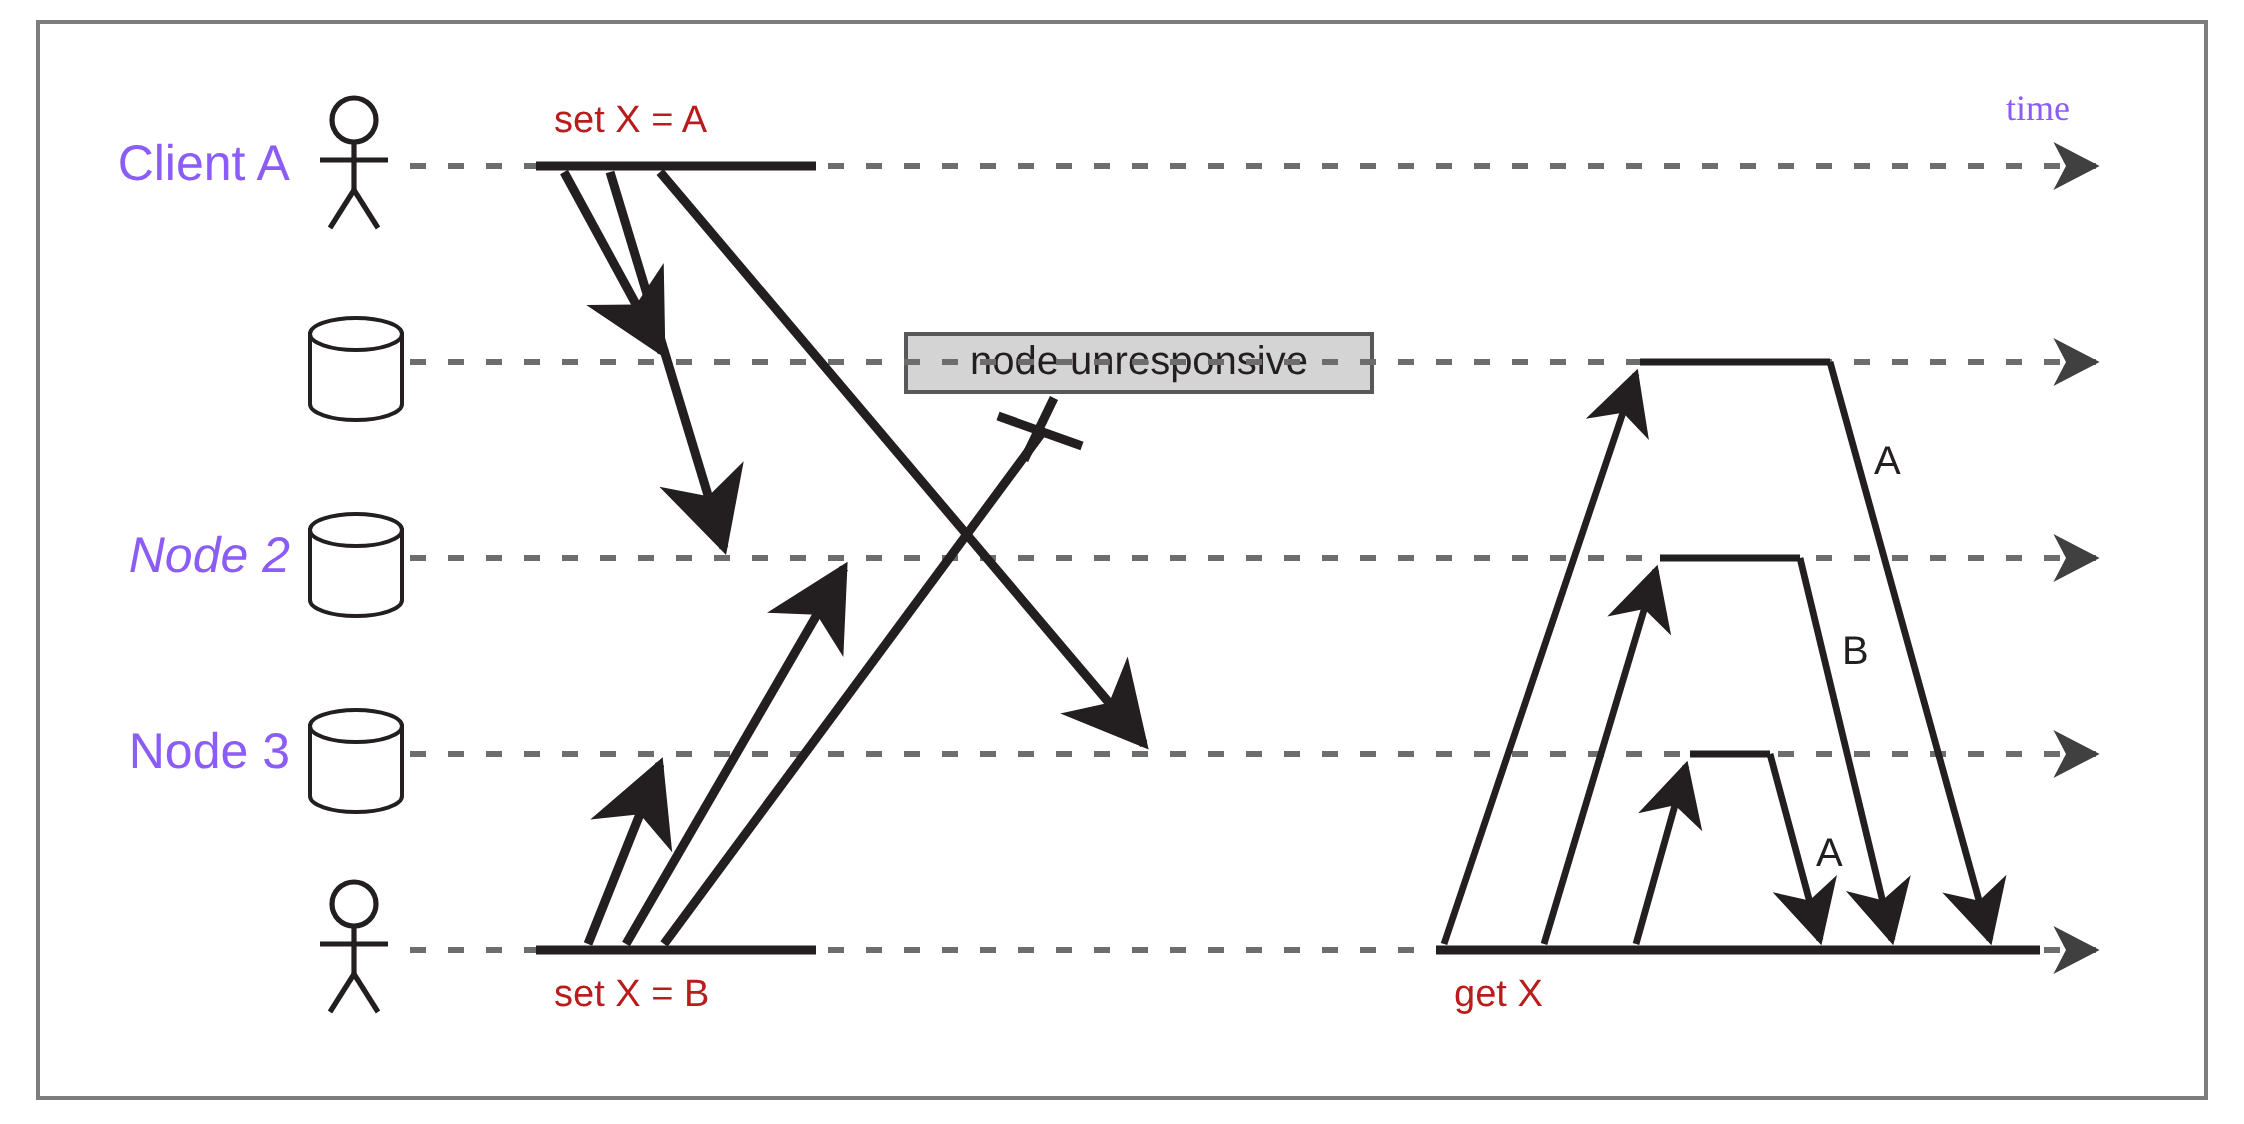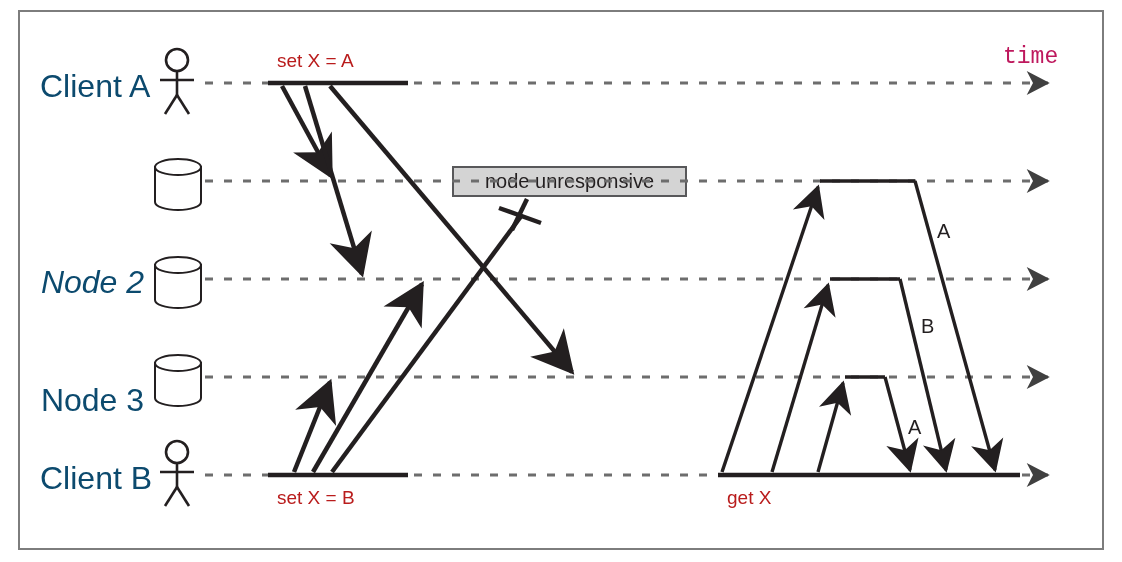--- a/index.html
+++ b/index.html
@@ -10,7 +10,7 @@
   .lane-label{position:absolute;font-size:32px;color:#0c4a6e;font-family:"Liberation Sans",sans-serif;white-space:nowrap;text-align:center;}
   .msg-label{position:absolute;font-size:19px;color:#b91c1c;font-family:"Liberation Sans",sans-serif;white-space:nowrap;}
   .val-label{position:absolute;font-size:20px;color:#231f20;font-family:"Liberation Sans",sans-serif;white-space:nowrap;}
-  .time-label{position:absolute;font-size:23px;color:#be185d;font-family:Liberation Mono, monospace;}
+  .time-label{position:absolute;font-size:18px;color:#8b5cf6;font-family:Liberation Serif, serif;}
   .note-box{position:absolute;background:#d4d4d4;border:2px solid #58585a;box-sizing:border-box;display:flex;align-items:center;justify-content:center;}
   .note-box span{font-size:20px;color:#231f20;font-family:"Liberation Sans",sans-serif;white-space:nowrap;}
 </style>

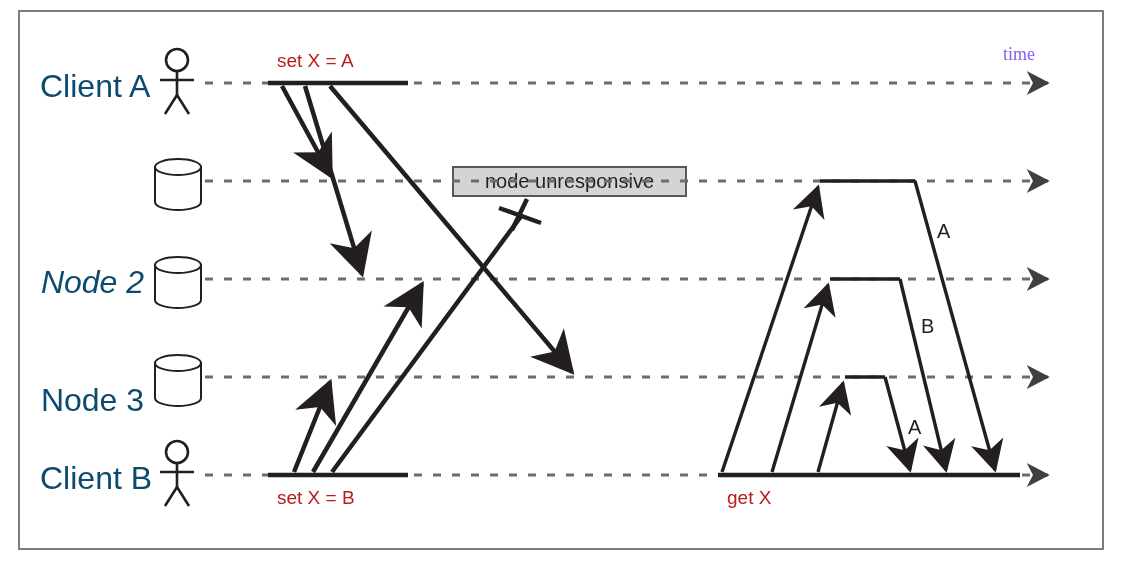--- a/index.html
+++ b/index.html
@@ -7,7 +7,7 @@
   #figure{position:relative;width:1122px;height:562px;overflow:hidden;background:#fff;}
   .frame{position:absolute;left:18px;top:10px;width:1086px;height:540px;border:2px solid #7d7d7d;box-sizing:border-box;background:#fff;}
   svg.canvas{position:absolute;left:0;top:0;width:1122px;height:562px;}
-  .lane-label{position:absolute;font-size:32px;color:#0c4a6e;font-family:"Liberation Sans",sans-serif;white-space:nowrap;text-align:center;}
+  .lane-label{position:absolute;font-size:25px;color:#8b5cf6;font-family:"Liberation Sans",sans-serif;white-space:nowrap;text-align:right;}
   .msg-label{position:absolute;font-size:19px;color:#b91c1c;font-family:"Liberation Sans",sans-serif;white-space:nowrap;}
   .val-label{position:absolute;font-size:20px;color:#231f20;font-family:"Liberation Sans",sans-serif;white-space:nowrap;}
   .time-label{position:absolute;font-size:18px;color:#8b5cf6;font-family:Liberation Serif, serif;}

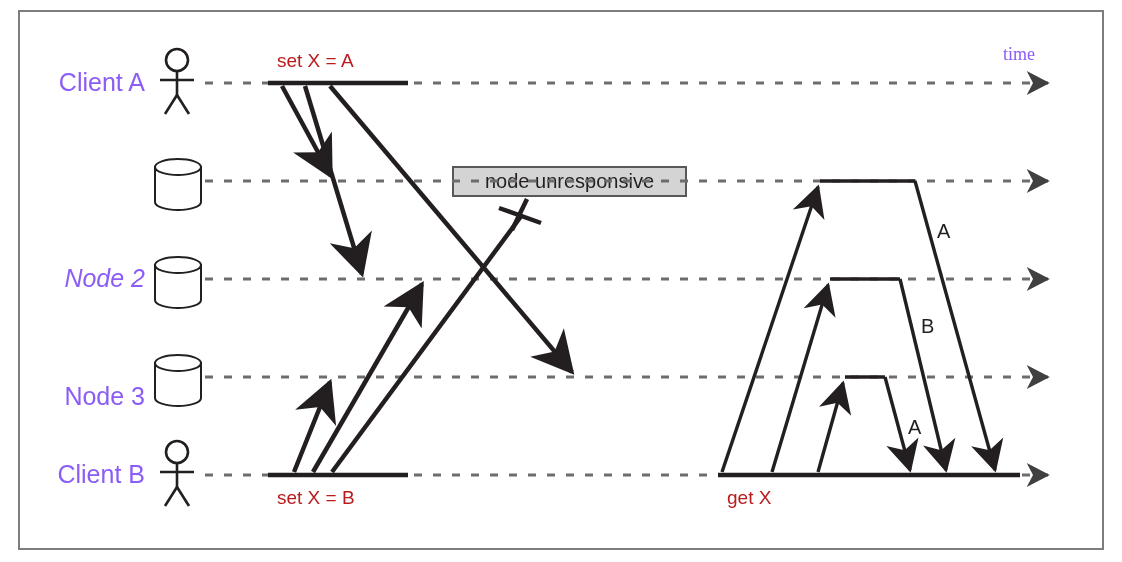--- a/index.html
+++ b/index.html
@@ -22,7 +22,7 @@
 
   <div class="lane-label" style="left:40px;top:68px;width:105px;">Client A</div>
   <div class="lane-label" style="left:40px;top:264px;width:105px;font-style:italic;">Node 2</div>
-  <div class="lane-label" style="left:40px;top:362px;width:105px;margin-top:20px;">Node 3</div>
+  <div class="lane-label" style="left:40px;top:362px;width:105px;">Node 3</div>
   <div class="lane-label" style="left:40px;top:460px;width:105px;">Client B</div>
 
   <div class="msg-label" style="left:277px;top:50px;">set X = A</div>

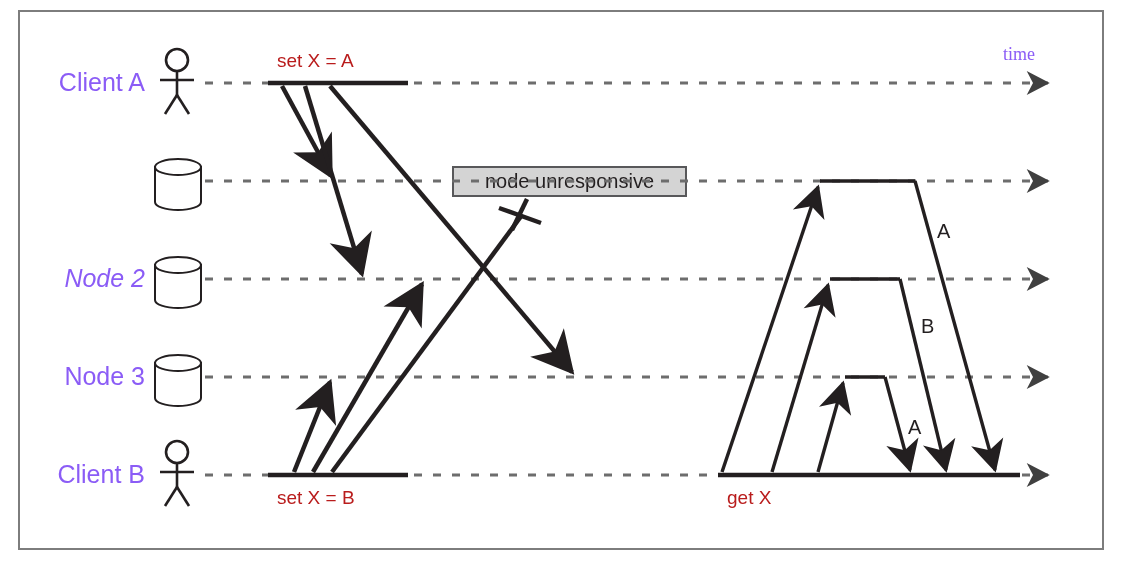--- a/index.html
+++ b/index.html
@@ -23,7 +23,6 @@
   <div class="lane-label" style="left:40px;top:68px;width:105px;">Client A</div>
   <div class="lane-label" style="left:40px;top:264px;width:105px;font-style:italic;">Node 2</div>
   <div class="lane-label" style="left:40px;top:362px;width:105px;">Node 3</div>
-  <div class="lane-label" style="left:40px;top:460px;width:105px;">Client B</div>
 
   <div class="msg-label" style="left:277px;top:50px;">set X = A</div>
   <div class="msg-label" style="left:277px;top:487px;">set X = B</div>

